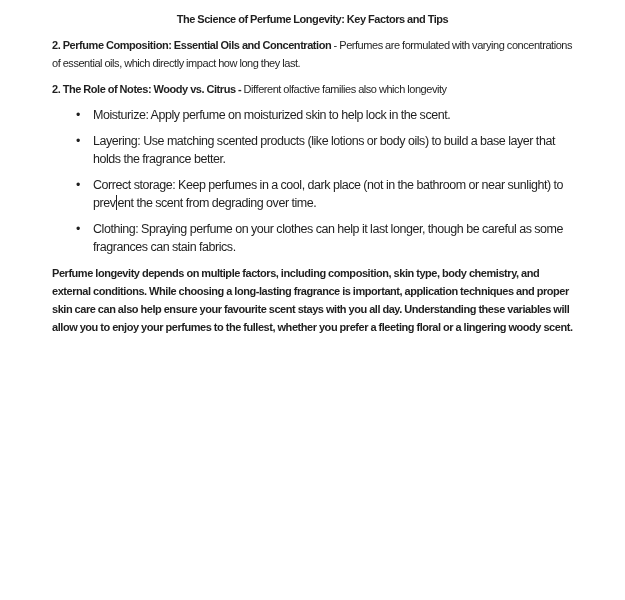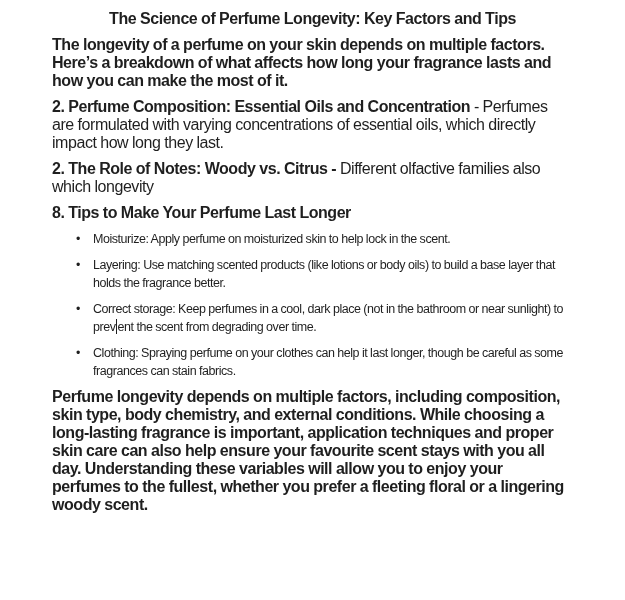--- a/index.html
+++ b/index.html
@@ -23,7 +23,7 @@
   }
   .para {
     margin: 0 0 8px 0;
-    font-size: 16px;
+    font-size: 11px;
     line-height: 18px;
     letter-spacing: -0.45px;
     word-spacing: -0.2px;

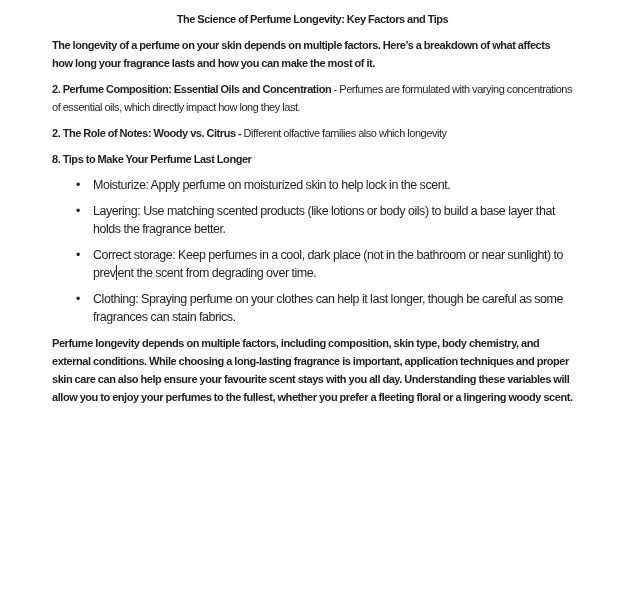--- a/index.html
+++ b/index.html
@@ -70,7 +70,6 @@
 
 <div class="doc" id="doc-body">
     <p class="para center"><span class="b">The Science of Perfume Longevity: Key Factors and Tips</span></p>
-    <p class="para"><span class="b">The longevity of a perfume on your skin depends on multiple factors. Here’s a breakdown of what affects how long your fragrance lasts and how you can make the most of it.</span></p>
     <p class="para"><span class="b">2. Perfume Composition: Essential Oils and Concentration</span><span> - Perfumes are formulated with varying concentrations of essential oils, which directly impact how long they last.</span></p>
     <p class="para"><span class="b">2. The Role of Notes: Woody vs. Citrus -</span><span> Different olfactive families also which longevity</span></p>
     <p class="para"><span class="b">8. Tips to Make Your Perfume Last Longer</span></p>

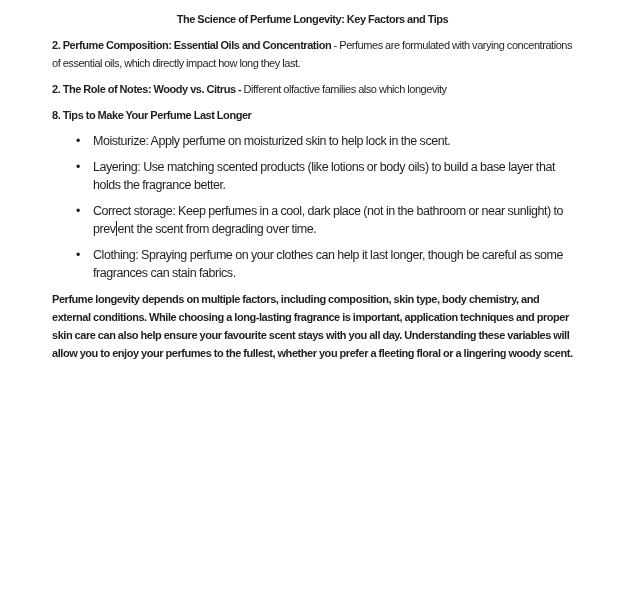--- a/index.html
+++ b/index.html
@@ -72,7 +72,6 @@
     <p class="para center"><span class="b">The Science of Perfume Longevity: Key Factors and Tips</span></p>
     <p class="para"><span class="b">2. Perfume Composition: Essential Oils and Concentration</span><span> - Perfumes are formulated with varying concentrations of essential oils, which directly impact how long they last.</span></p>
     <p class="para"><span class="b">2. The Role of Notes: Woody vs. Citrus -</span><span> Different olfactive families also which longevity</span></p>
-    <p class="para"><span class="b">8. Tips to Make Your Perfume Last Longer</span></p>
     <ul class="bullets">
       <li><span class="marker">•</span><span>Moisturize: Apply perfume on moisturized skin to help lock in the scent.</span></li>
       <li><span class="marker">•</span><span>Layering: Use matching scented products (like lotions or body oils) to build a base layer that holds the fragrance better.</span></li>

